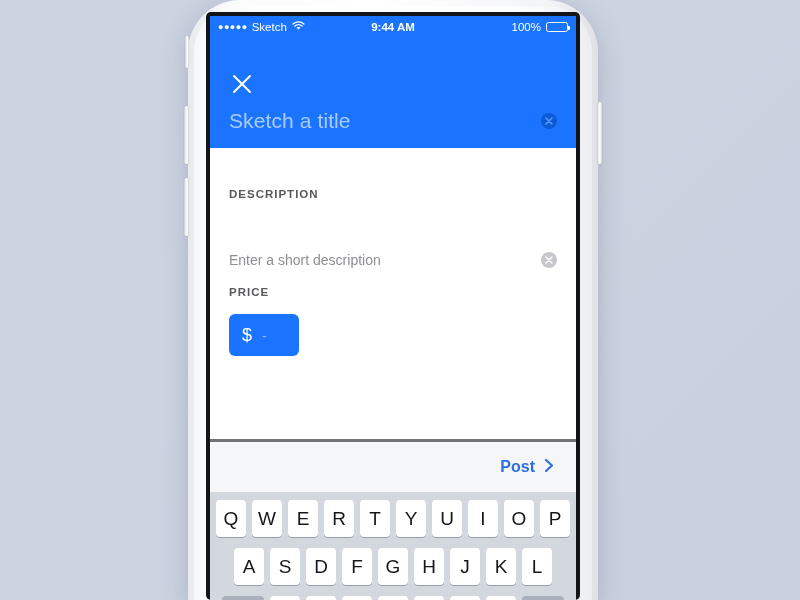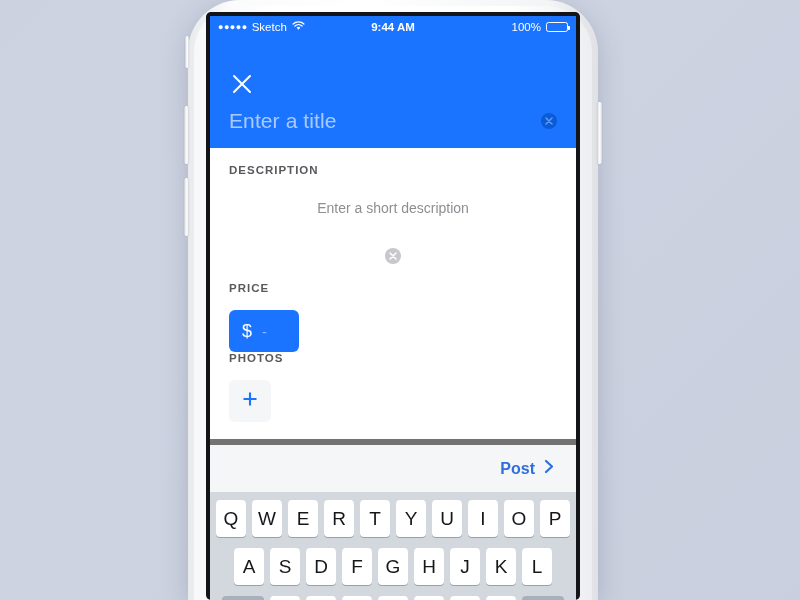--- a/index.html
+++ b/index.html
@@ -324,7 +324,7 @@
         </svg>
       </div>
       <div class="title-row">
-        <div class="title-input">Enter a title</div>
+        <div class="title-input">Sketch a title</div>
         <div class="clear-circle on-blue">
           <svg width="8" height="8" viewBox="0 0 8 8">
             <path d="M1 1 L7 7 M7 1 L1 7" stroke-width="1.5" stroke-linecap="round" fill="none"></path>

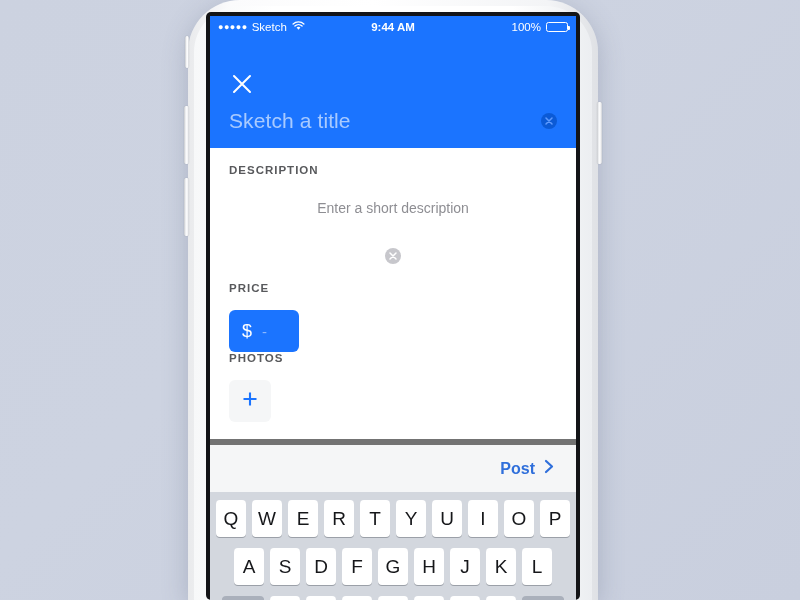--- a/index.html
+++ b/index.html
@@ -178,7 +178,7 @@
     color: #58595c;
     text-transform: uppercase;
   }
-  .desc-label { padding-top: 16px; }
+  .desc-label { padding-top: 40px; }
   .desc-row {
     display: flex;
     align-items: center;

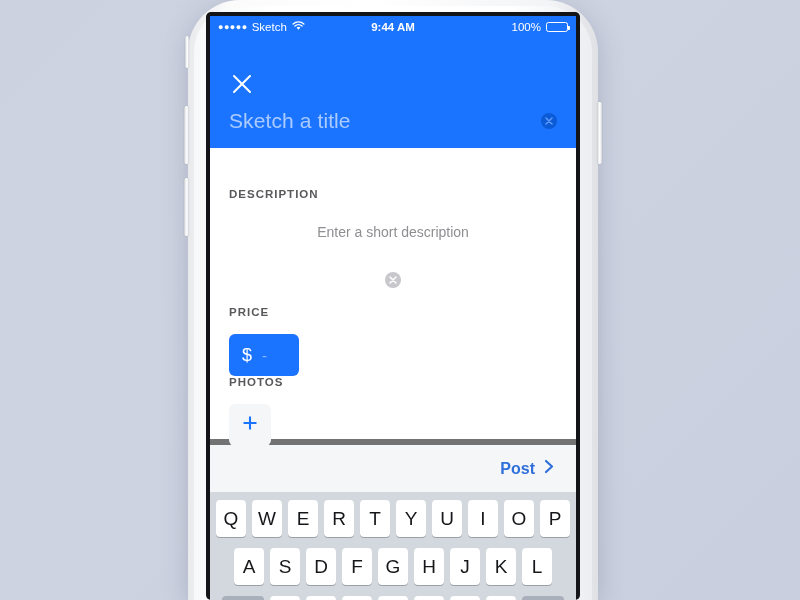--- a/index.html
+++ b/index.html
@@ -181,10 +181,9 @@
   .desc-label { padding-top: 40px; }
   .desc-row {
     display: flex;
-    align-items: center;
-    margin-top: 24px;
+    align-items: flex-end;
+    margin-top: 12px;
     min-height: 56px;
-    flex-direction: column;
   }
   .desc-input {
     flex: 1;

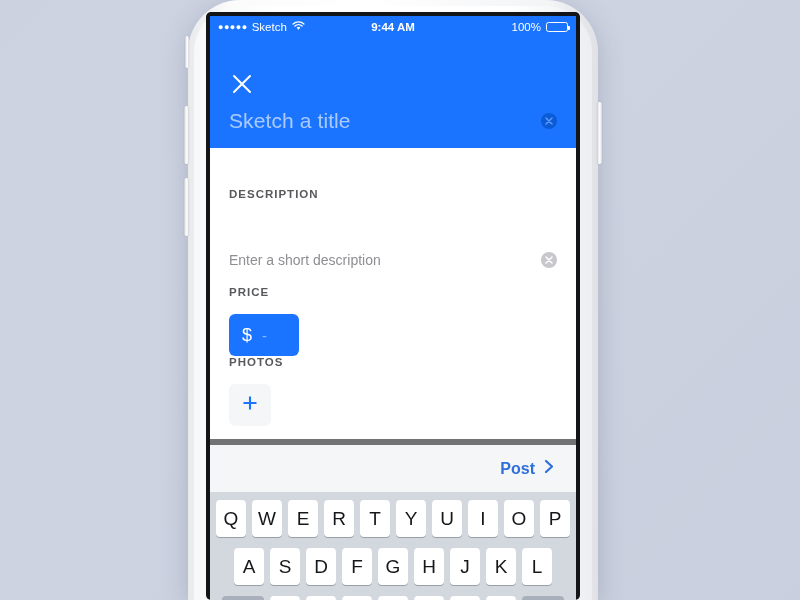--- a/index.html
+++ b/index.html
@@ -350,16 +350,6 @@
           <div class="price-btn">
             <span class="price-sym">$</span>
             <span class="price-val">-</span>
-          </div>
-        </div>
-        <div>
-          <div class="field-label">PHOTOS</div>
-          <div class="photos-btn">
-            <span>
-              <svg width="20" height="20" viewBox="0 0 20 20">
-                <path d="M10 3.5 V16.5 M3.5 10 H16.5" stroke="#1b74ff" stroke-width="2.1" stroke-linecap="butt"></path>
-              </svg>
-            </span>
           </div>
         </div>
       </div>

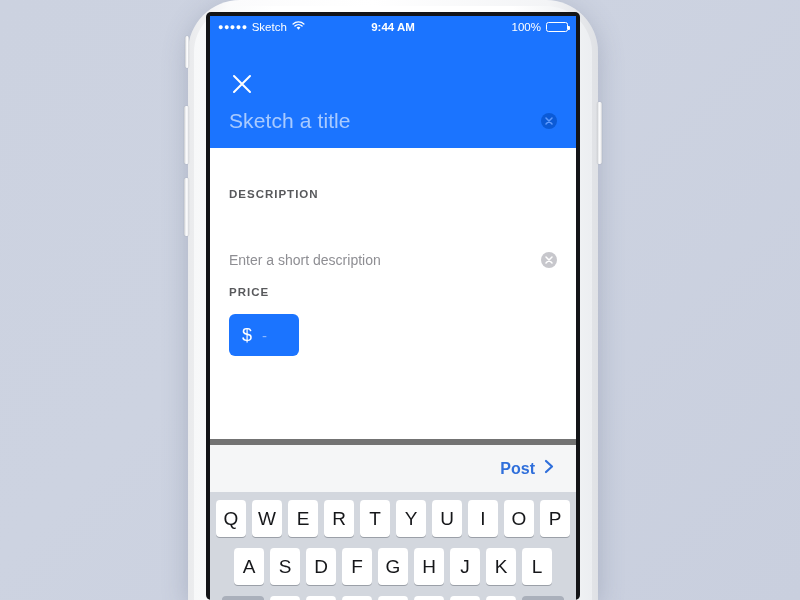--- a/index.html
+++ b/index.html
@@ -230,7 +230,7 @@
   .footer {
     height: 53px;
     background: #f5f6f7;
-    border-top: 6px solid #737373;
+    border-top: 3px solid #737373;
     display: flex;
     align-items: center;
     justify-content: flex-end;

